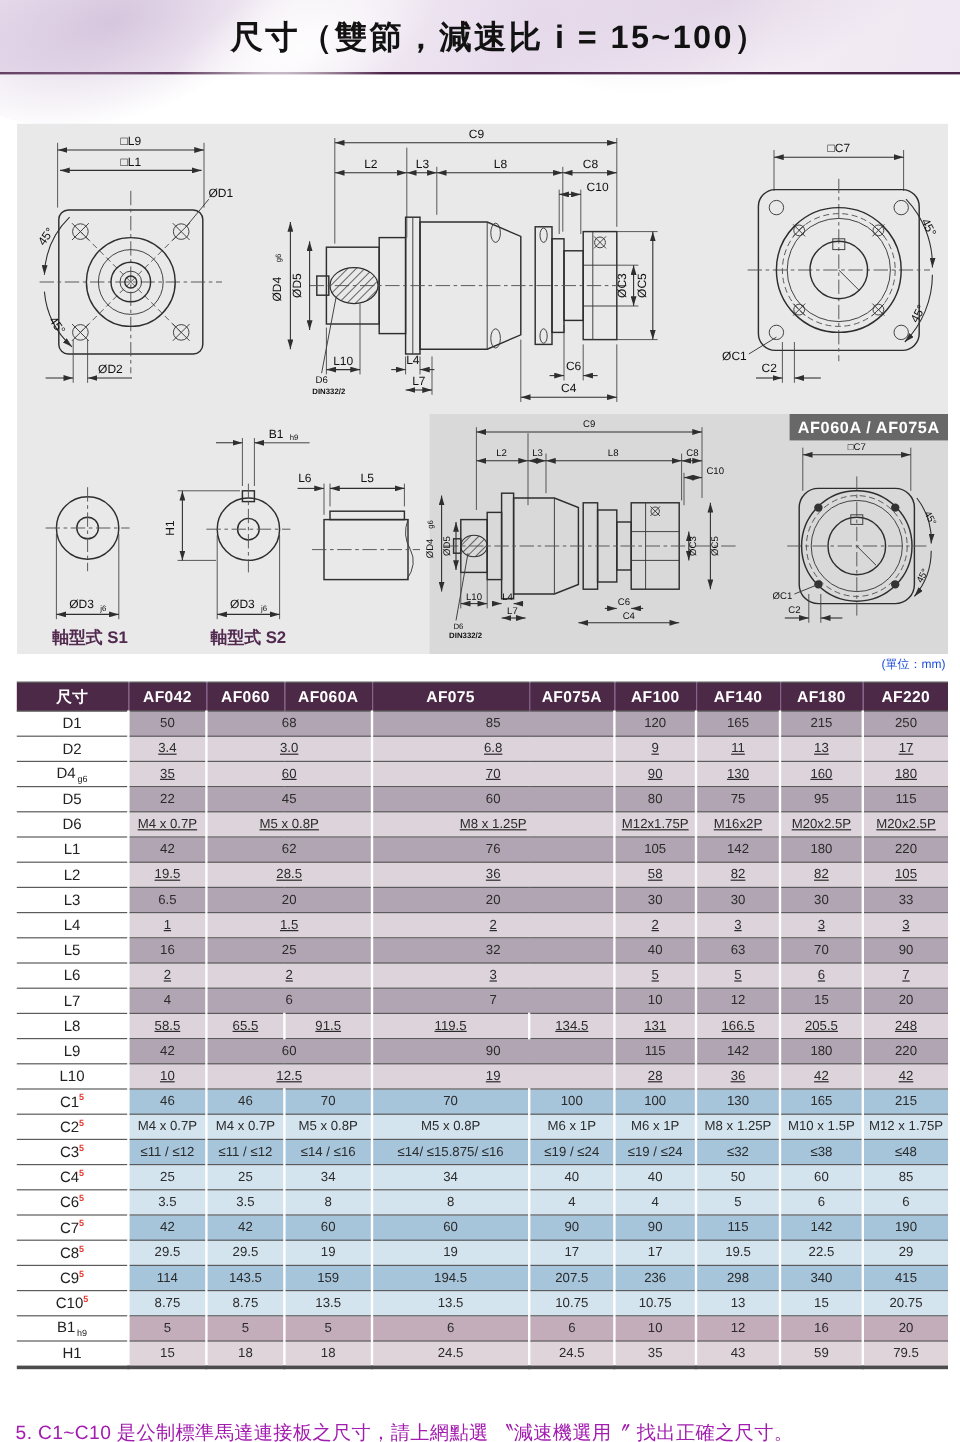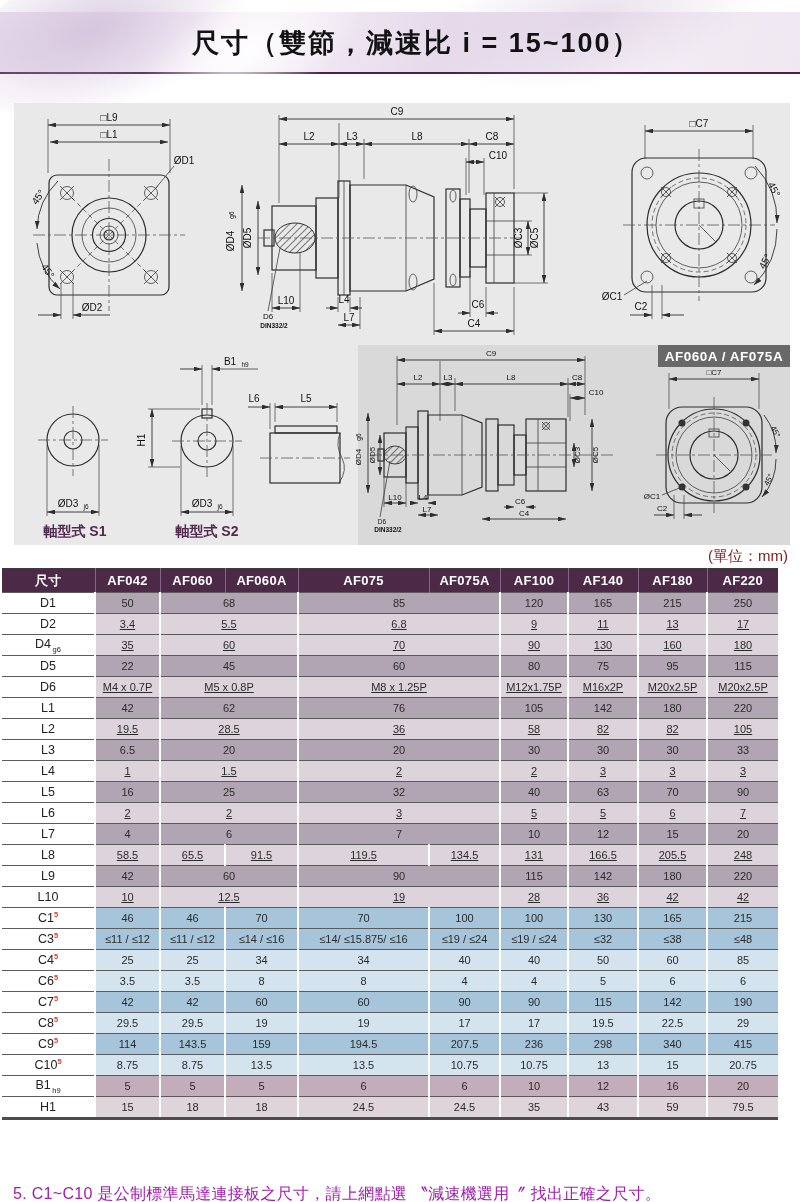--- a/index.html
+++ b/index.html
@@ -7,7 +7,7 @@
         font-family:"Liberation Sans",sans-serif;}
 
   
-  .banner{position:absolute;left:0;top:12px;width:800px;height:60px;
+  .banner{position:absolute;left:0;top:0;width:800px;height:60px;
     background:linear-gradient(105deg,#e9dfee 0%,#f7f2f8 28%,#e6daeb 55%,#f3edf5 80%,#efe7f1 100%);
     border-bottom:2px solid #4a2147;}
   .blob{position:absolute;border-radius:50%;pointer-events:none;}

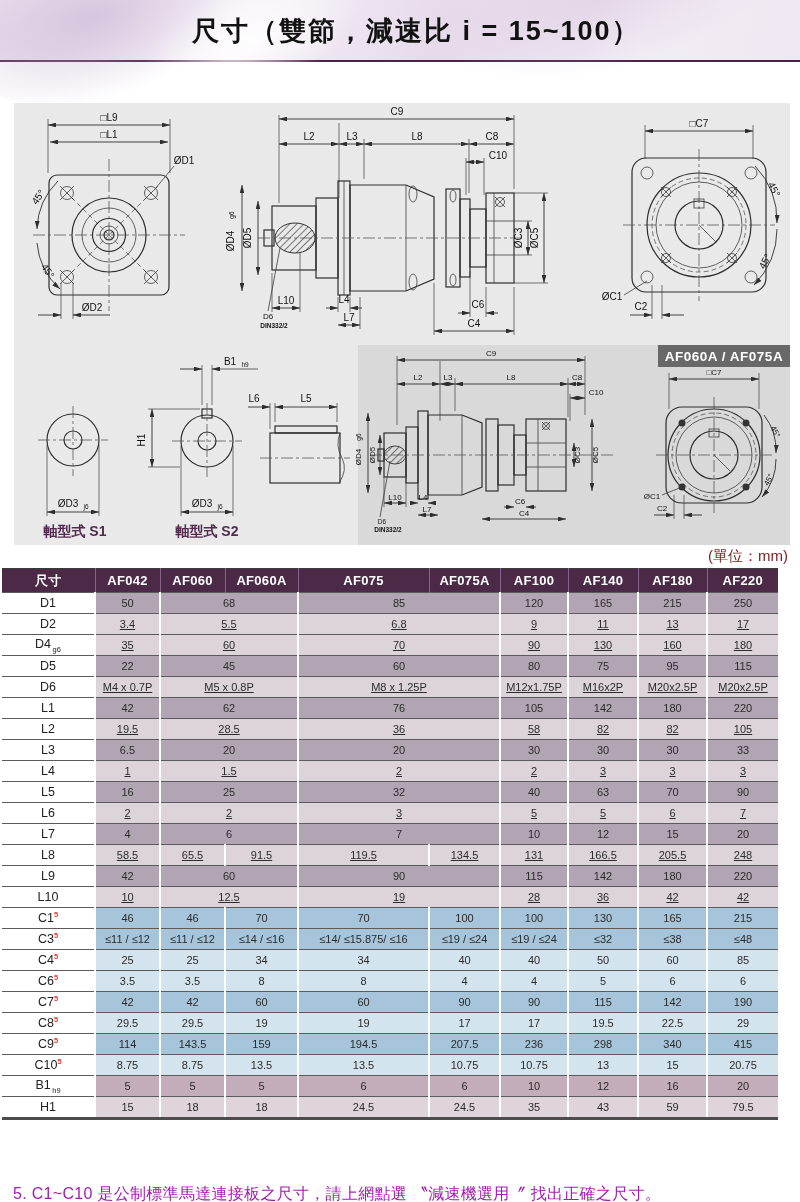--- a/index.html
+++ b/index.html
@@ -36,7 +36,7 @@
   text.shaft-label{font:bold 14px "Liberation Sans",sans-serif;fill:#522a50;text-anchor:middle;}
 
   
-  .unit-note{position:absolute;right:12px;top:547px;font-size:15px;color:#7f1d1d;}
+  .unit-note{position:absolute;right:12px;top:547px;font-size:10px;color:#1d4ed8;}
   .footnote{position:absolute;left:13px;top:1184px;font-size:16px;color:#a21caf;letter-spacing:.3px;}
 
   

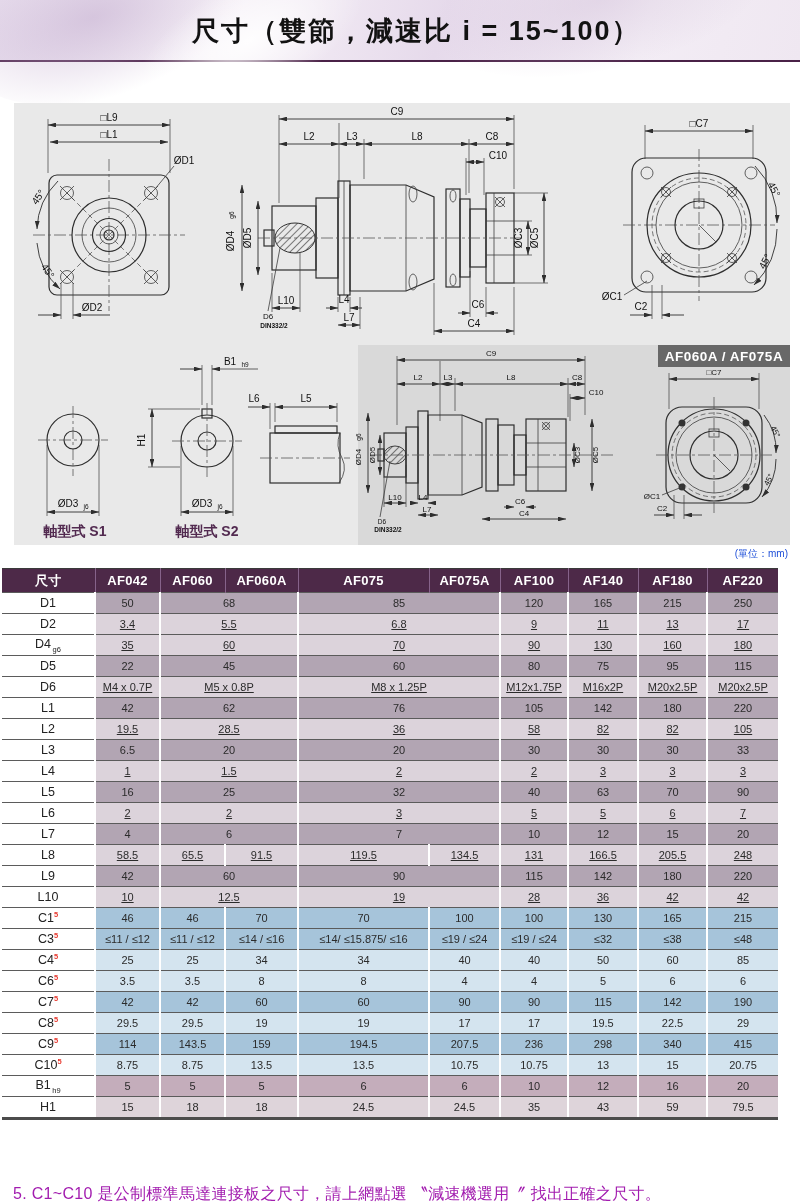--- a/index.html
+++ b/index.html
@@ -40,7 +40,7 @@
   .footnote{position:absolute;left:13px;top:1184px;font-size:16px;color:#a21caf;letter-spacing:.3px;}
 
   
-  #dimtable{position:absolute;left:2px;top:568px;width:776px;border-collapse:collapse;
+  #dimtable{position:absolute;left:14px;top:568px;width:776px;border-collapse:collapse;
     table-layout:fixed;border-top:1px solid #3a3a3a;border-bottom:3px solid #4c4c4c;}
   #dimtable th,#dimtable td{padding:0;text-align:center;vertical-align:middle;
     font-family:"Liberation Sans",sans-serif;}

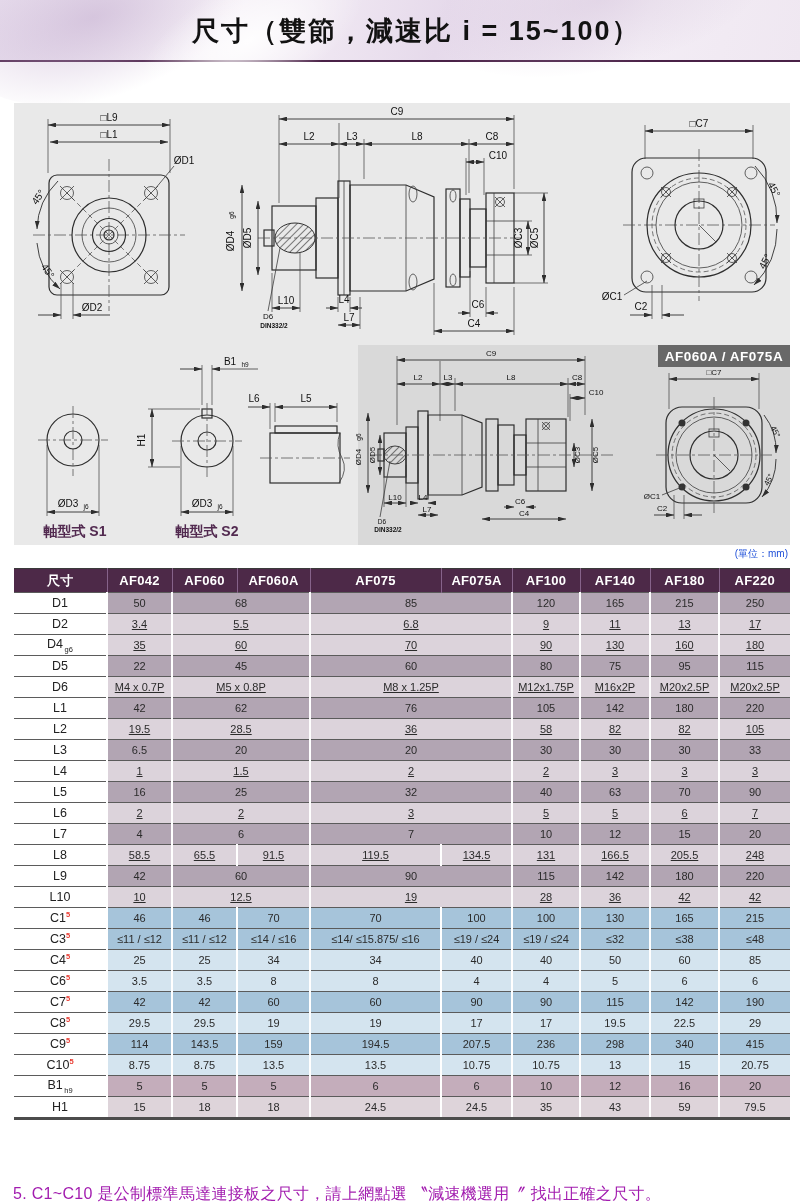--- a/index.html
+++ b/index.html
@@ -470,7 +470,7 @@
         <tr class="t-ml">
           <th><span>D2</span></th>
           <td>3.4</td>
-          <td colspan="2">5.5</td>
+          <td colspan="2">3.0</td>
           <td colspan="2">6.8</td>
           <td>9</td>
           <td>11</td>

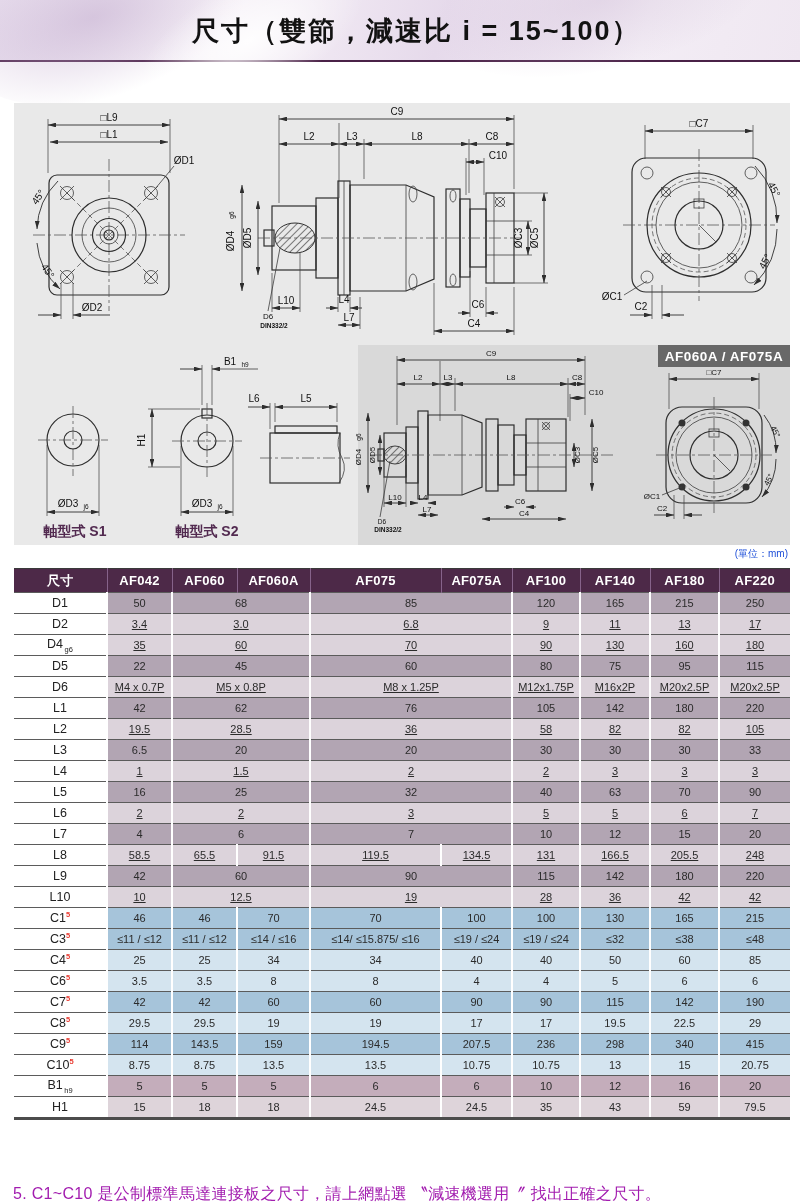--- a/index.html
+++ b/index.html
@@ -621,6 +621,18 @@
           <td>165</td>
           <td>215</td>
         </tr>
+        <tr class="t-bl">
+          <th><span>C2</span><sup>5</sup></th>
+          <td>M4 x 0.7P</td>
+          <td>M4 x 0.7P</td>
+          <td>M5 x 0.8P</td>
+          <td>M5 x 0.8P</td>
+          <td>M6 x 1P</td>
+          <td>M6 x 1P</td>
+          <td>M8 x 1.25P</td>
+          <td>M10 x 1.5P</td>
+          <td>M12 x 1.75P</td>
+        </tr>
         <tr class="t-bd">
           <th><span>C3</span><sup>5</sup></th>
           <td>≤11 / ≤12</td>

